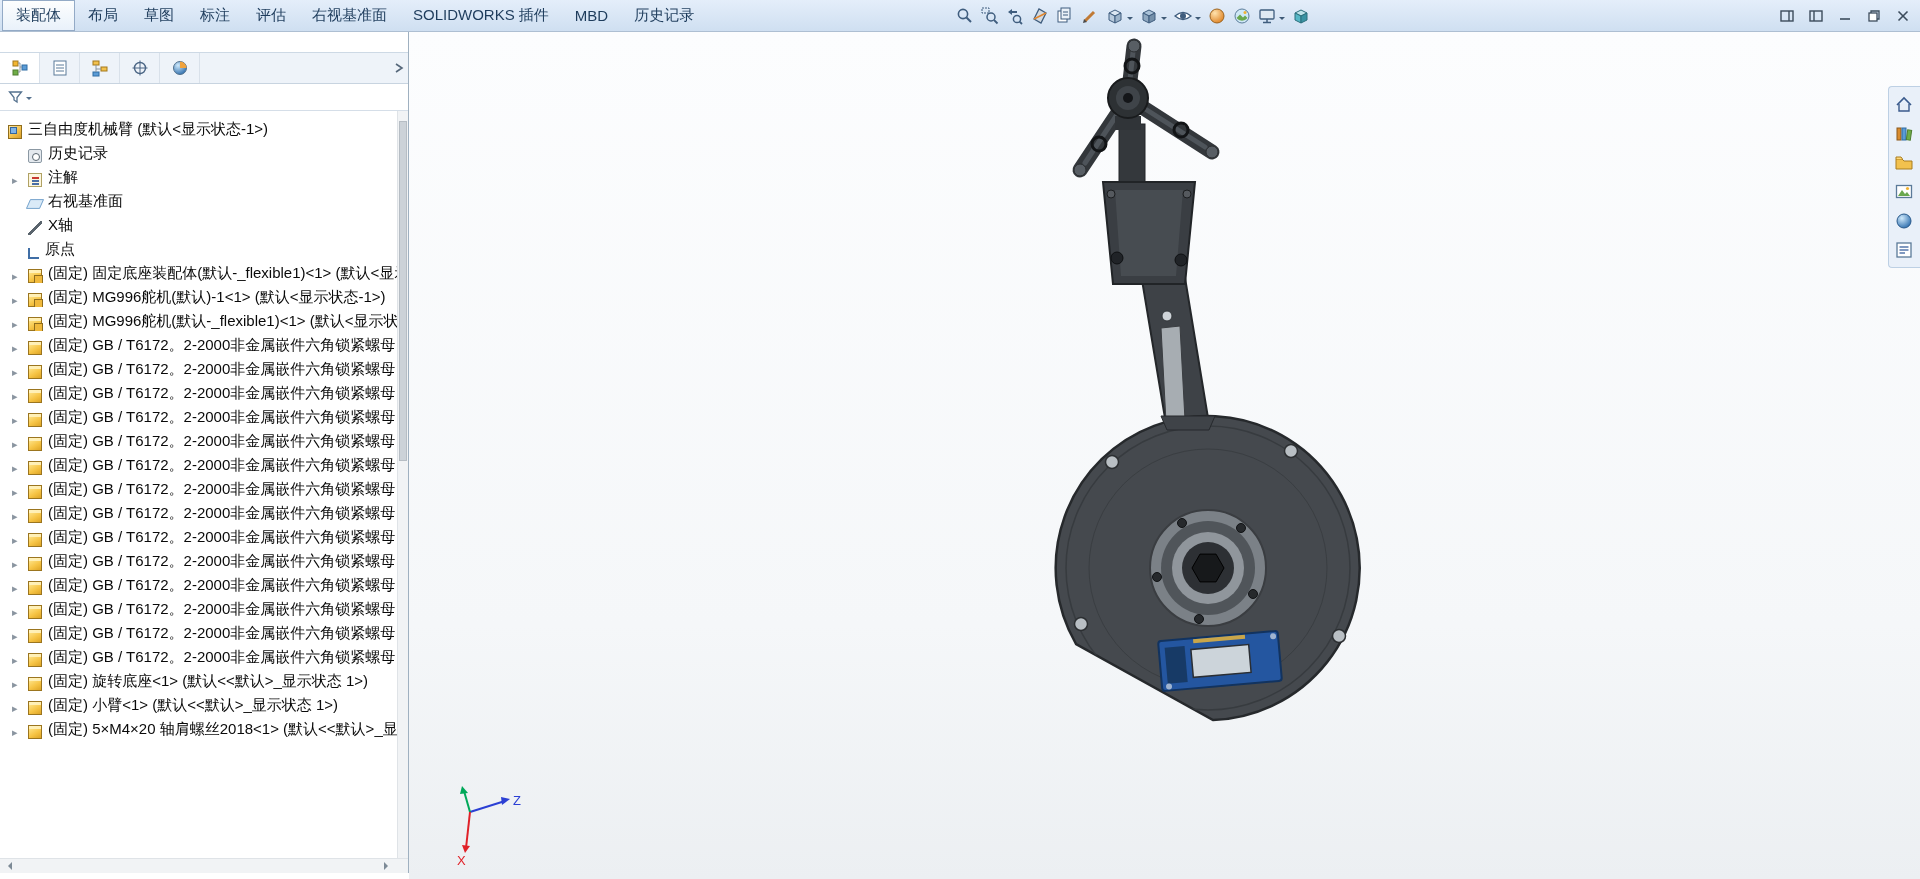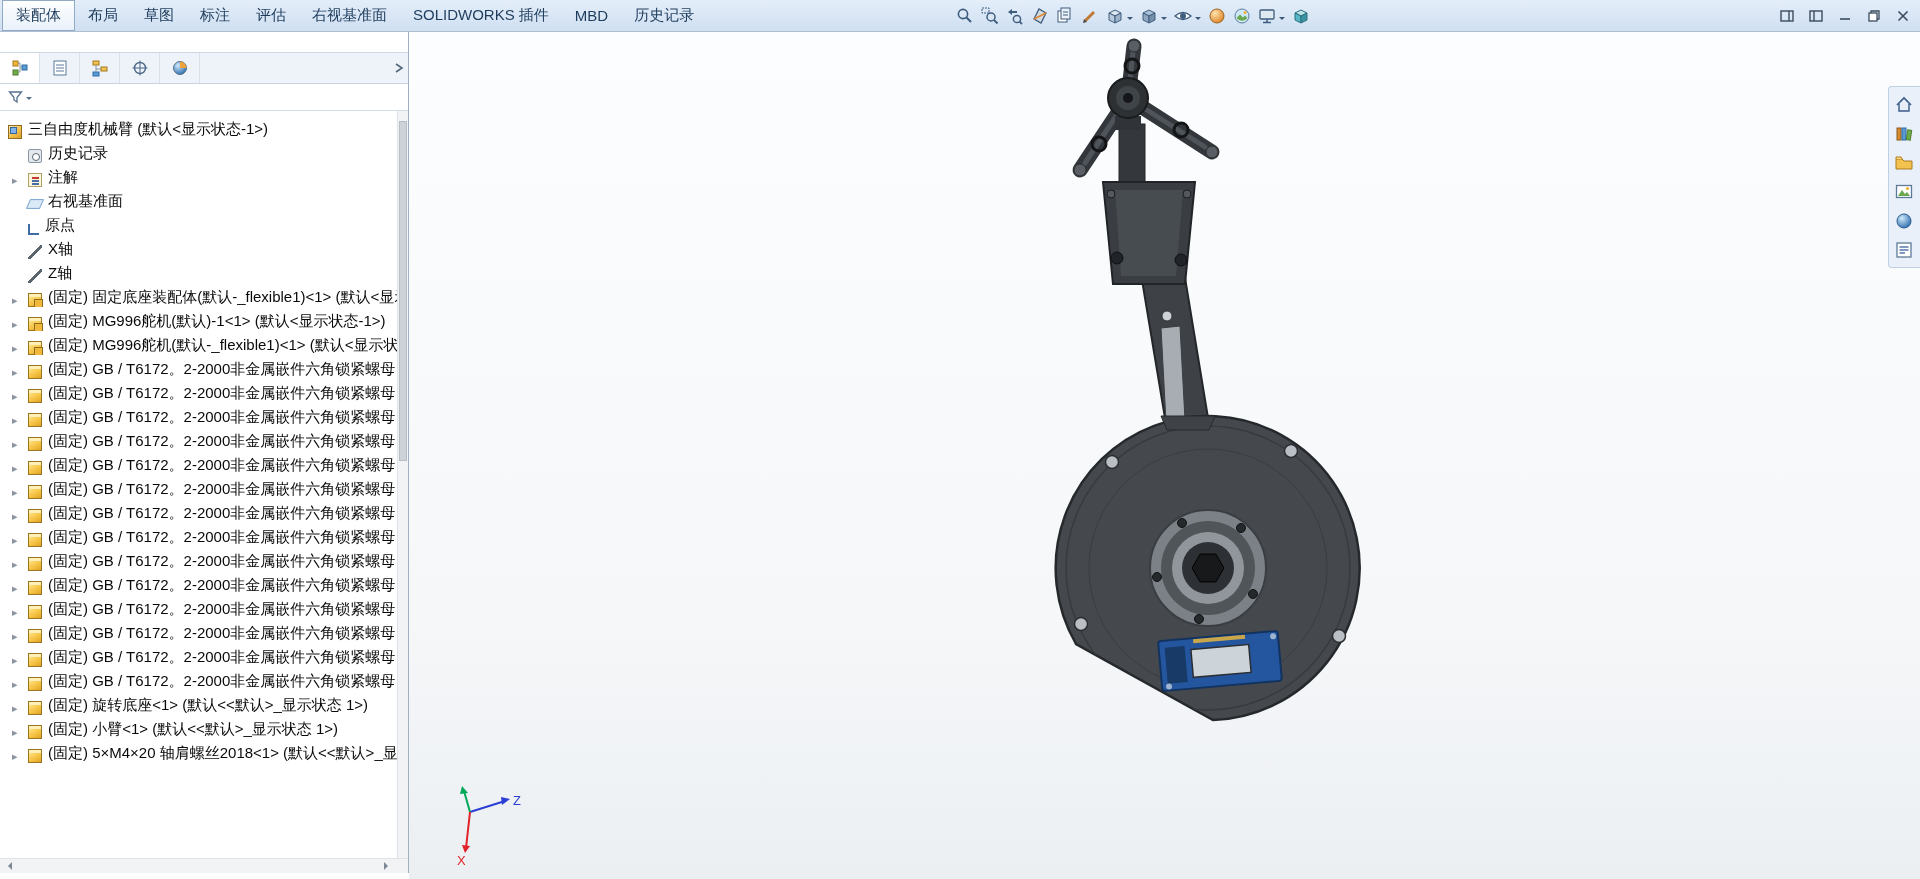--- a/index.html
+++ b/index.html
@@ -437,13 +437,13 @@
           </div>
           <div class="trow lvl1">
             <span class="arrow"></span>
+            <span class="tico tico-axis"></span>
+            <span class="tlabel">X轴</span>
+          </div>
+          <div class="trow lvl1">
+            <span class="arrow"></span>
             <span class="tico tico-origin"></span>
             <span class="tlabel">原点</span>
-          </div>
-          <div class="trow lvl1">
-            <span class="arrow"></span>
-            <span class="tico tico-axis"></span>
-            <span class="tlabel">X轴</span>
           </div>
           <div class="trow lvl1">
             <span class="arrow"></span>

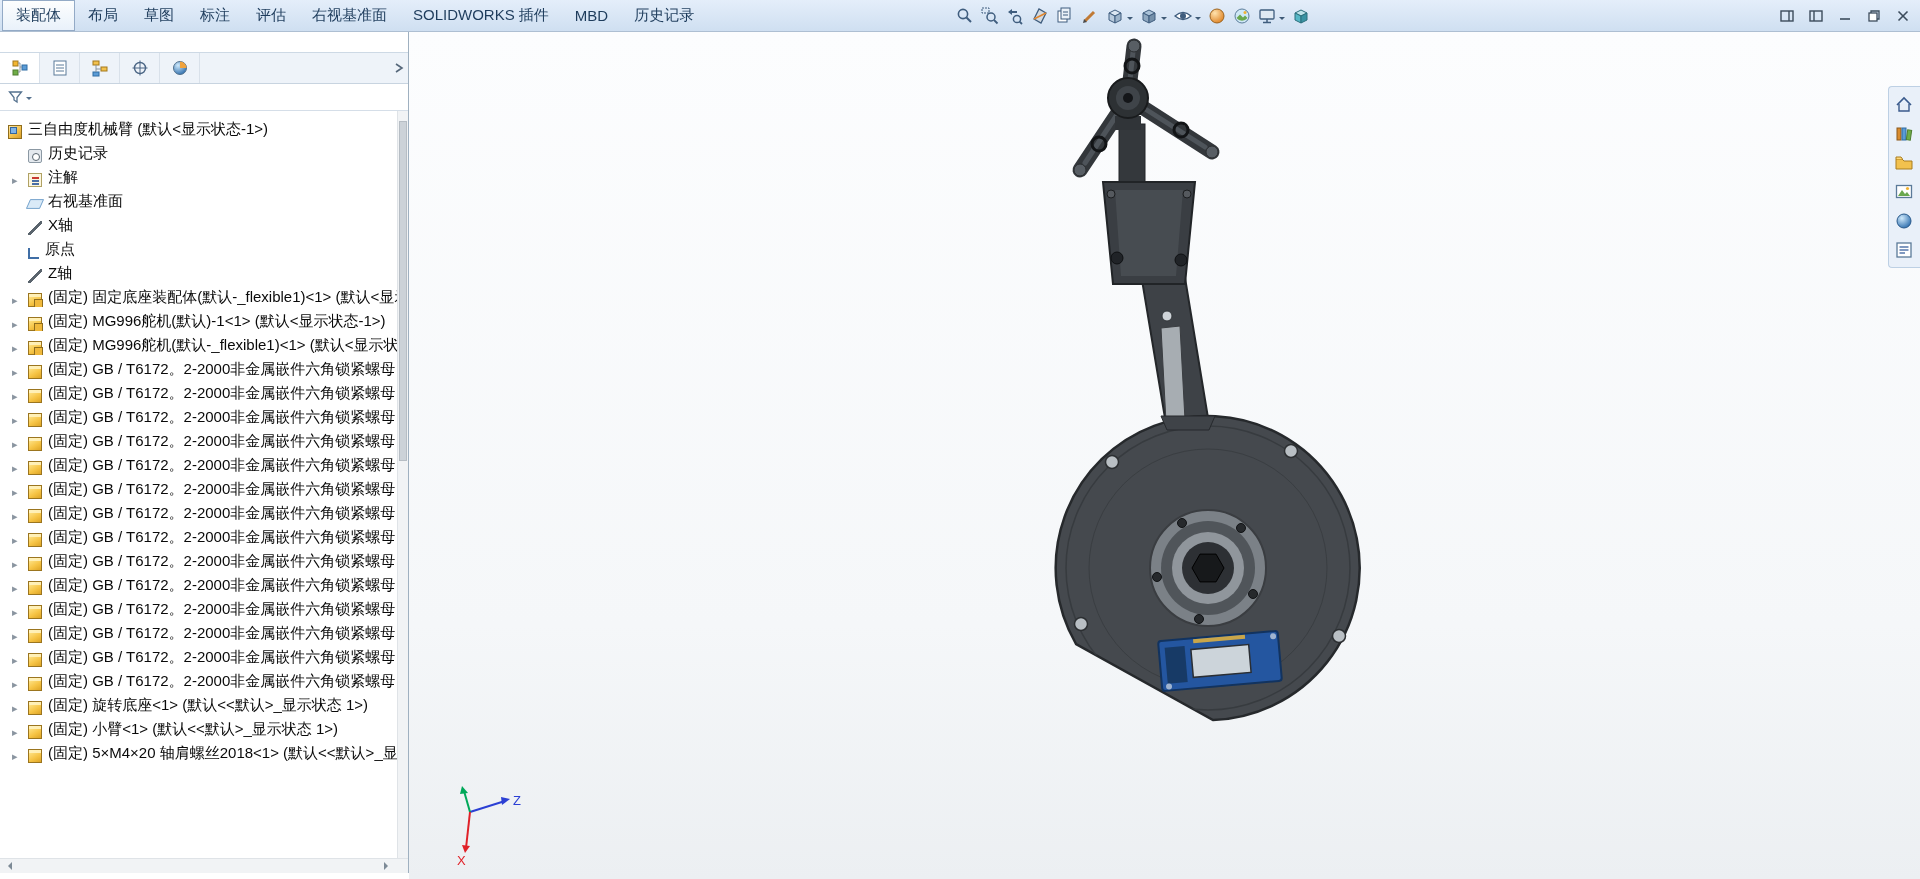--- a/index.html
+++ b/index.html
@@ -446,11 +446,6 @@
             <span class="tlabel">原点</span>
           </div>
           <div class="trow lvl1">
-            <span class="arrow"></span>
-            <span class="tico tico-axis"></span>
-            <span class="tlabel">Z轴</span>
-          </div>
-          <div class="trow lvl1">
             <span class="arrow">▸</span>
             <span class="tico tico-subassembly"></span>
             <span class="tlabel">(固定) 固定底座装配体(默认-_flexible1)&lt;1&gt; (默认&lt;显示状态-1&gt;)</span>

